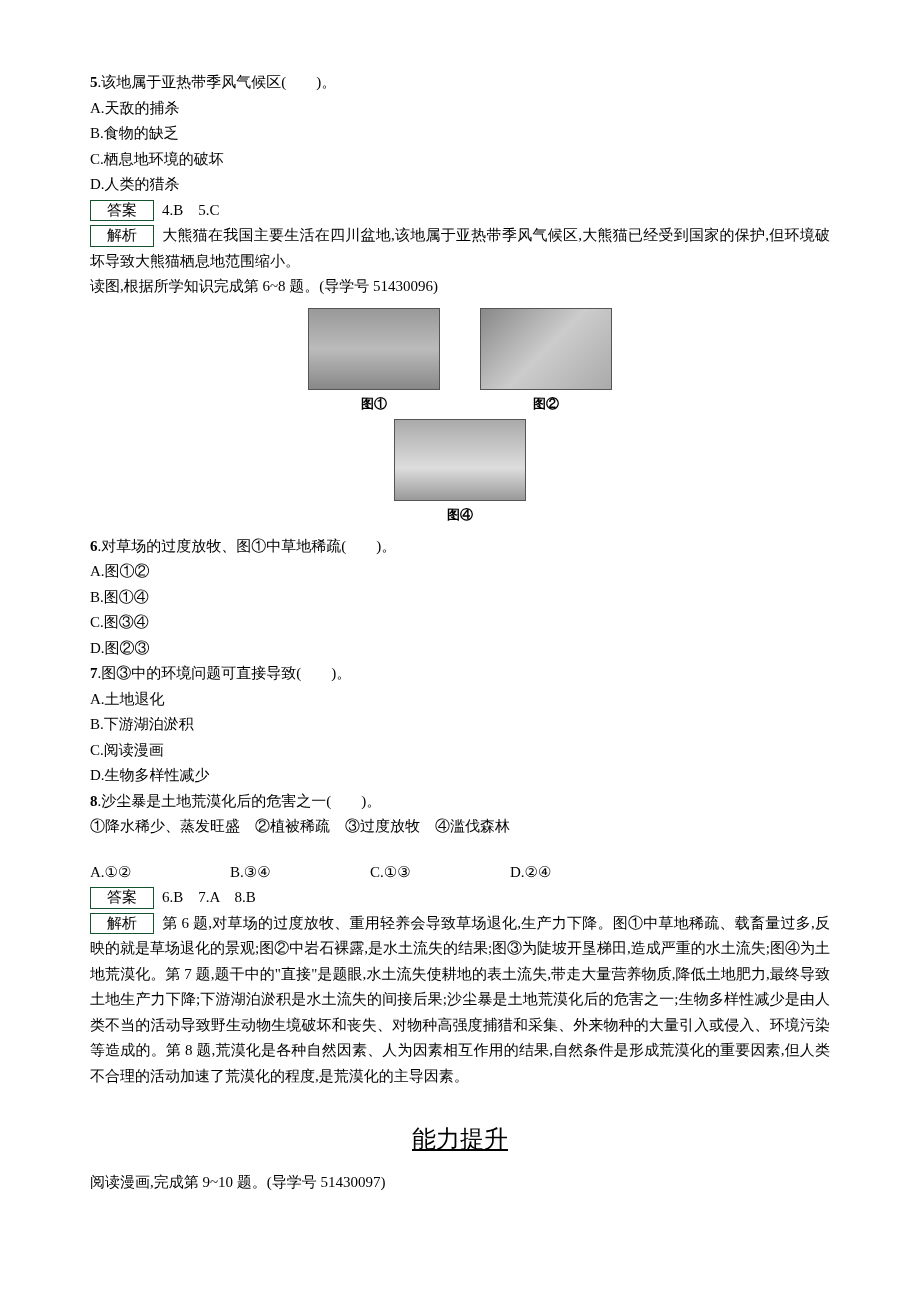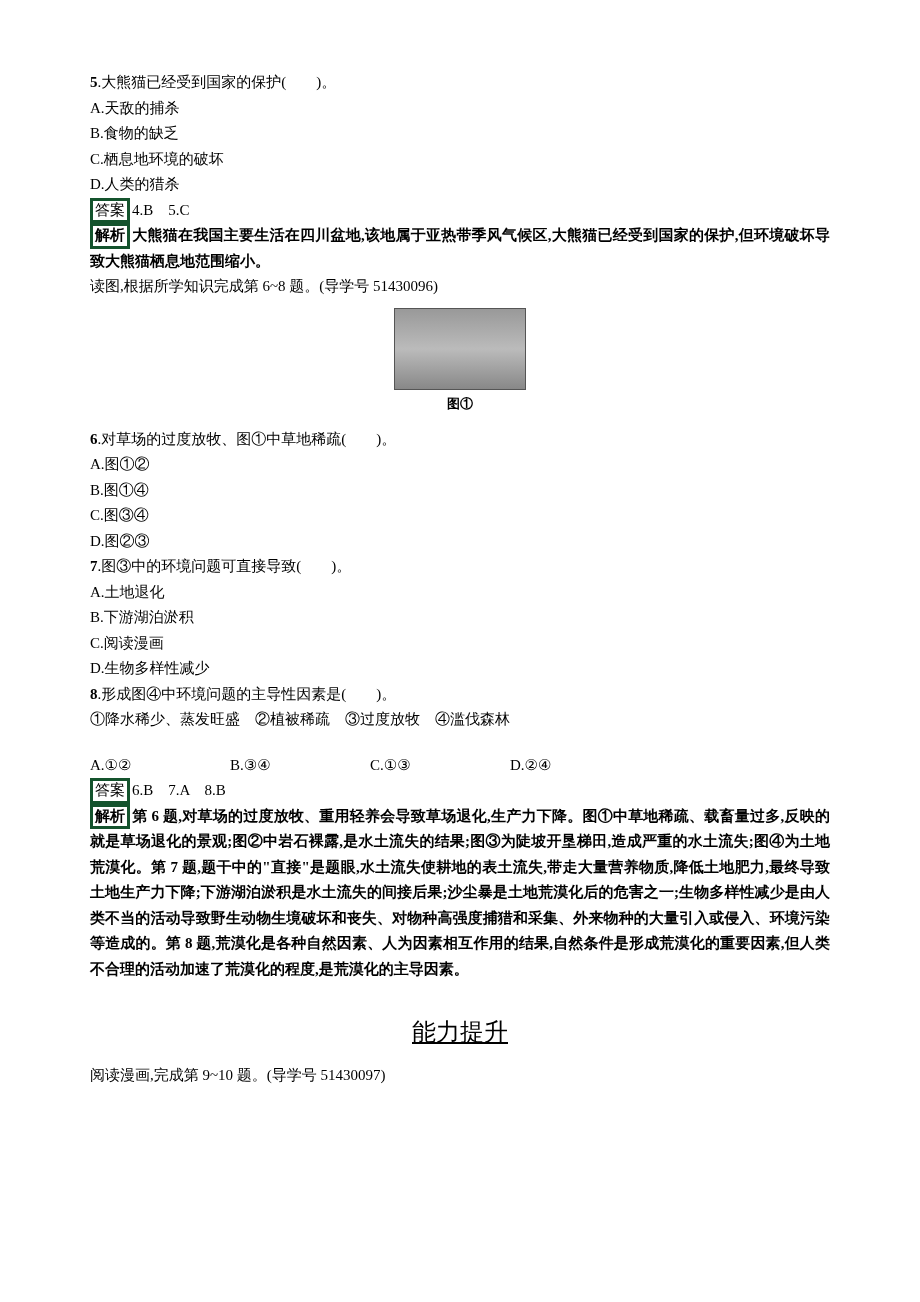--- a/index.html
+++ b/index.html
@@ -69,7 +69,7 @@
 </head>
 <body>
 
-<p><span class="bold">5</span><span>.大熊猫已经受到国家的保护(　　)。</span></p>
+<p><span class="bold">5</span><span>.该地属于亚热带季风气候区(　　)。</span></p>
 <p>A.天敌的捕杀</p>
 <p>B.食物的缺乏</p>
 <p>C.栖息地环境的破坏</p>

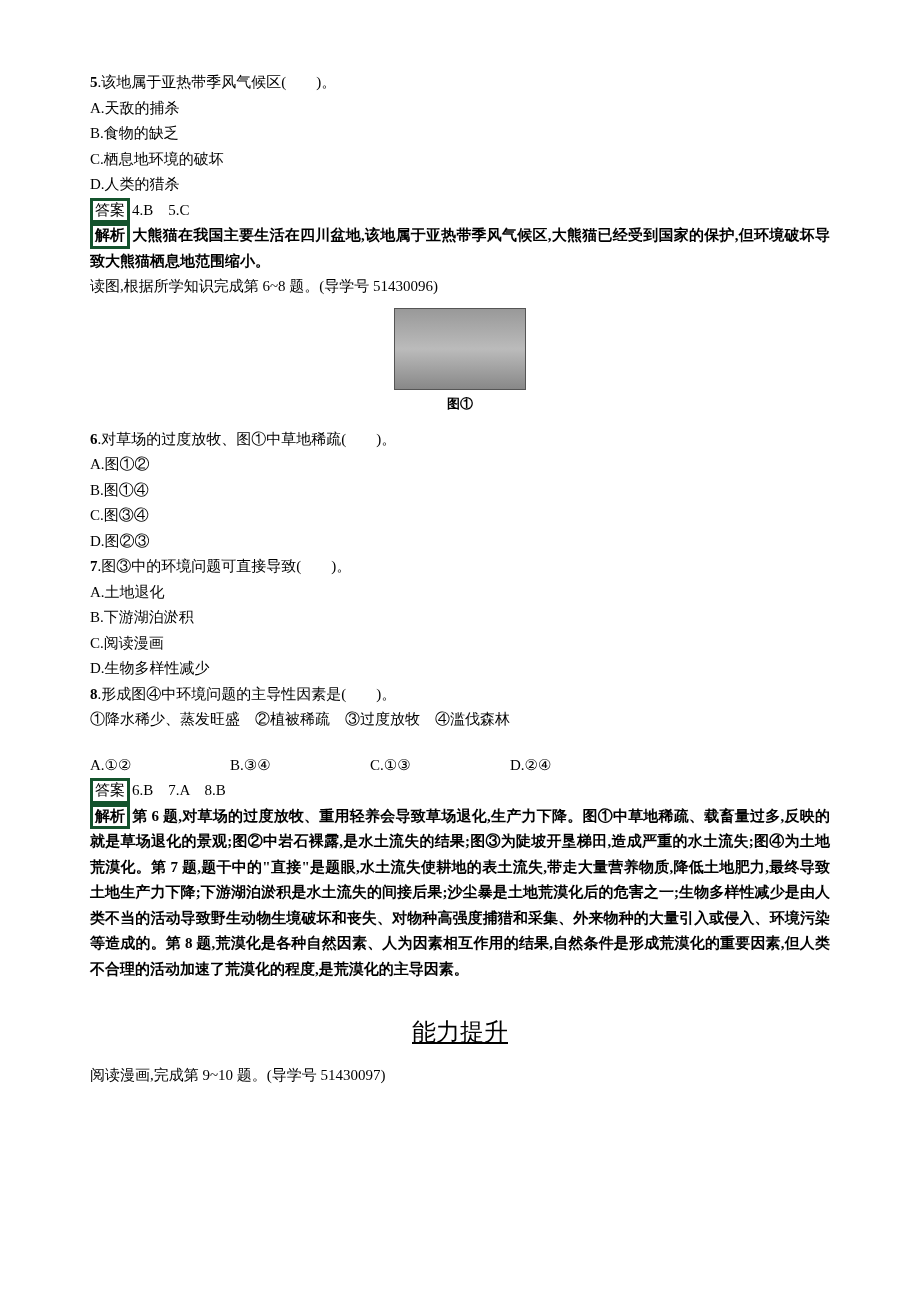--- a/index.html
+++ b/index.html
@@ -15,11 +15,11 @@
   }
   .bold { font-weight: bold; }
   .box-label {
-    border: 3px solid #14532d;
-    padding: 0 2px;
+    border: 1px solid #14532d;
+    padding: 0 16px;
     display: inline-block;
     line-height: 1.3;
-    margin-right: 2px;
+    margin-right: 8px;
   }
   .figure-area {
     text-align: center;

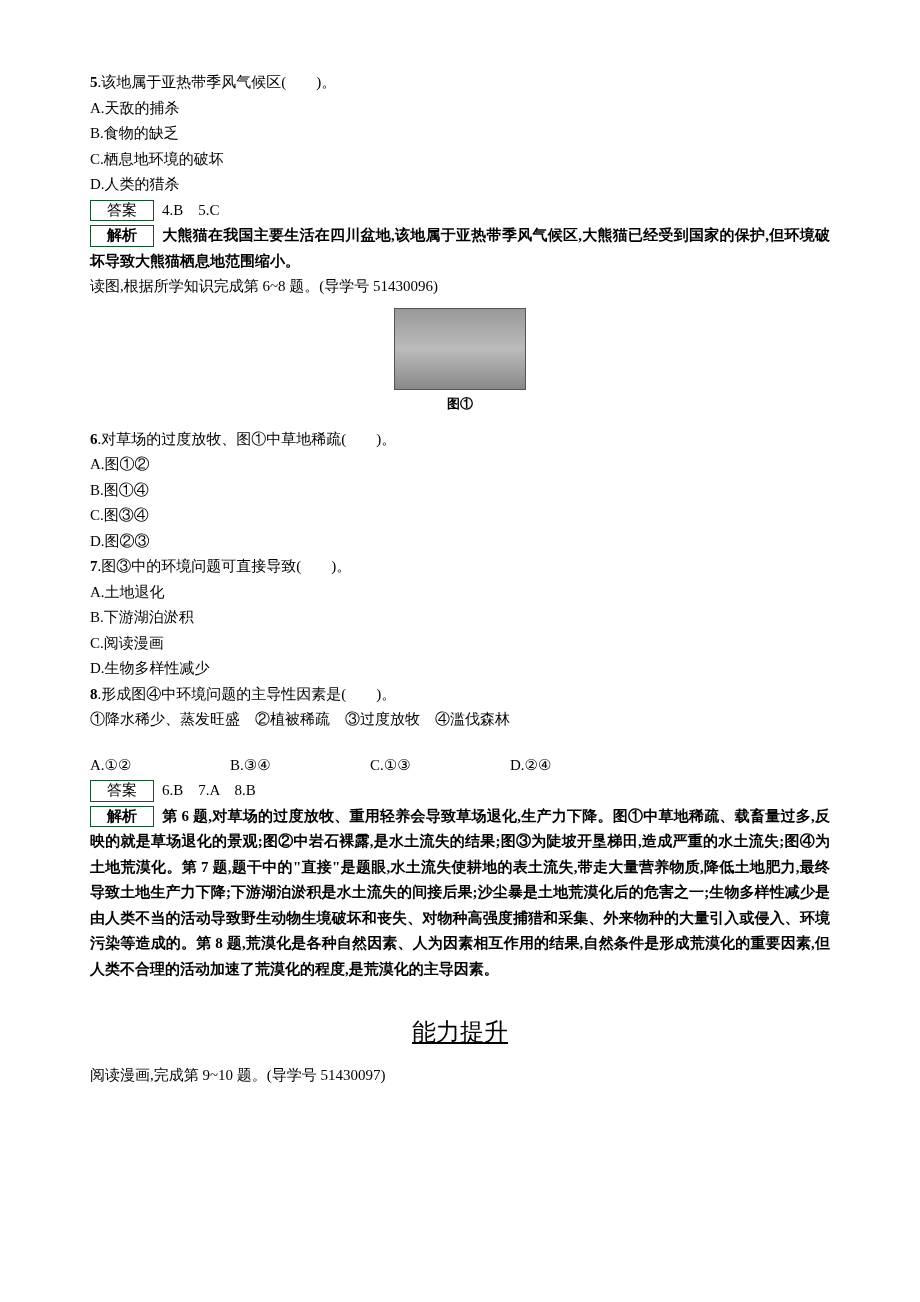--- a/index.html
+++ b/index.html
@@ -64,7 +64,7 @@
     text-decoration: underline;
   }
   p { margin: 0; }
-  .para { text-align: justify; font-weight: bold; }
+  .para { text-align: justify; }
 </style>
 </head>
 <body>

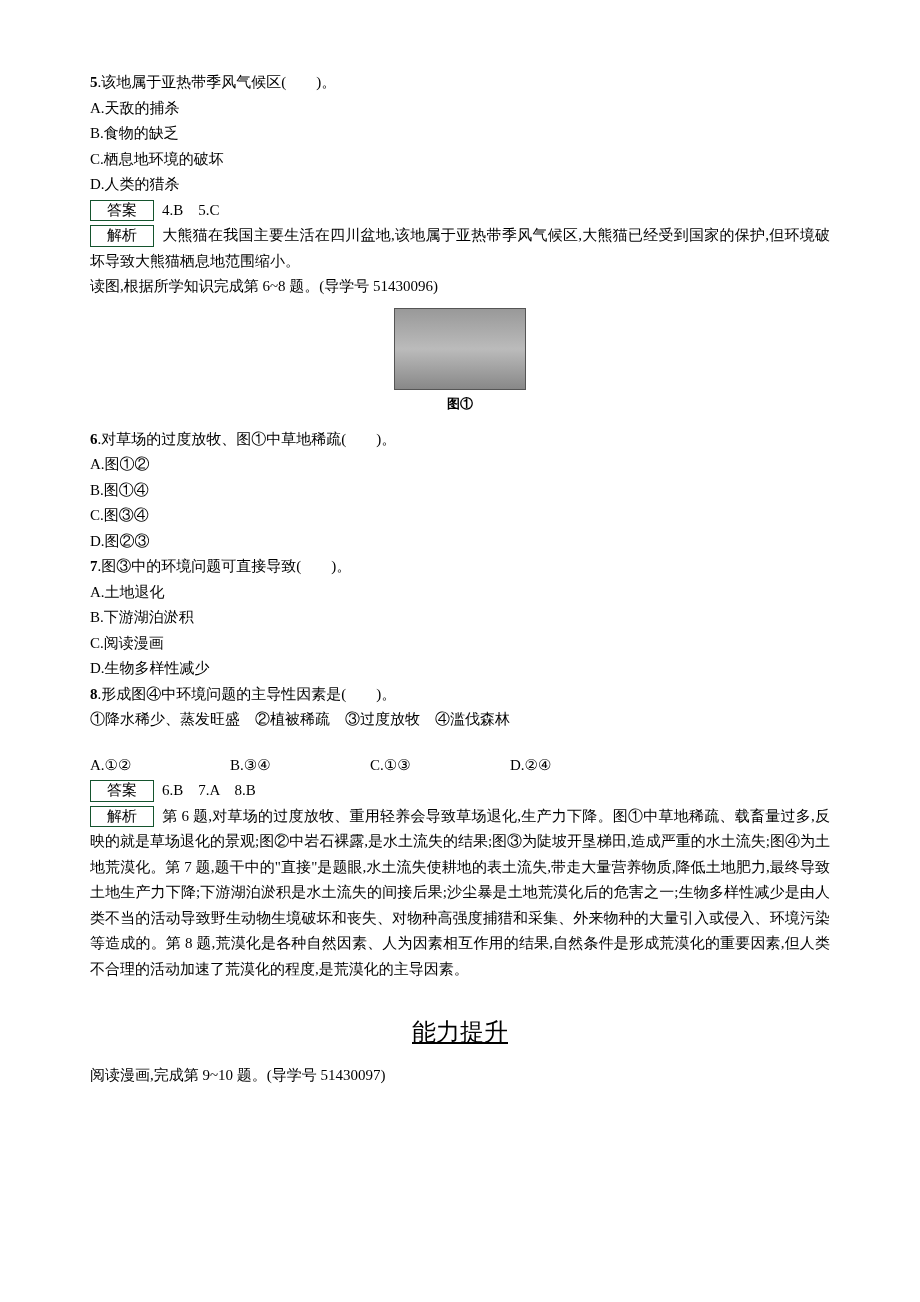--- a/index.html
+++ b/index.html
@@ -87,6 +87,10 @@
       <div class="figure-img a"></div>
       <div class="figure-caption">图①</div>
     </div>
+    <div class="figure-cell">
+      <div class="figure-img b"></div>
+      <div class="figure-caption">图②</div>
+    </div>
   </div>
   <div class="figure-row">
   </div>

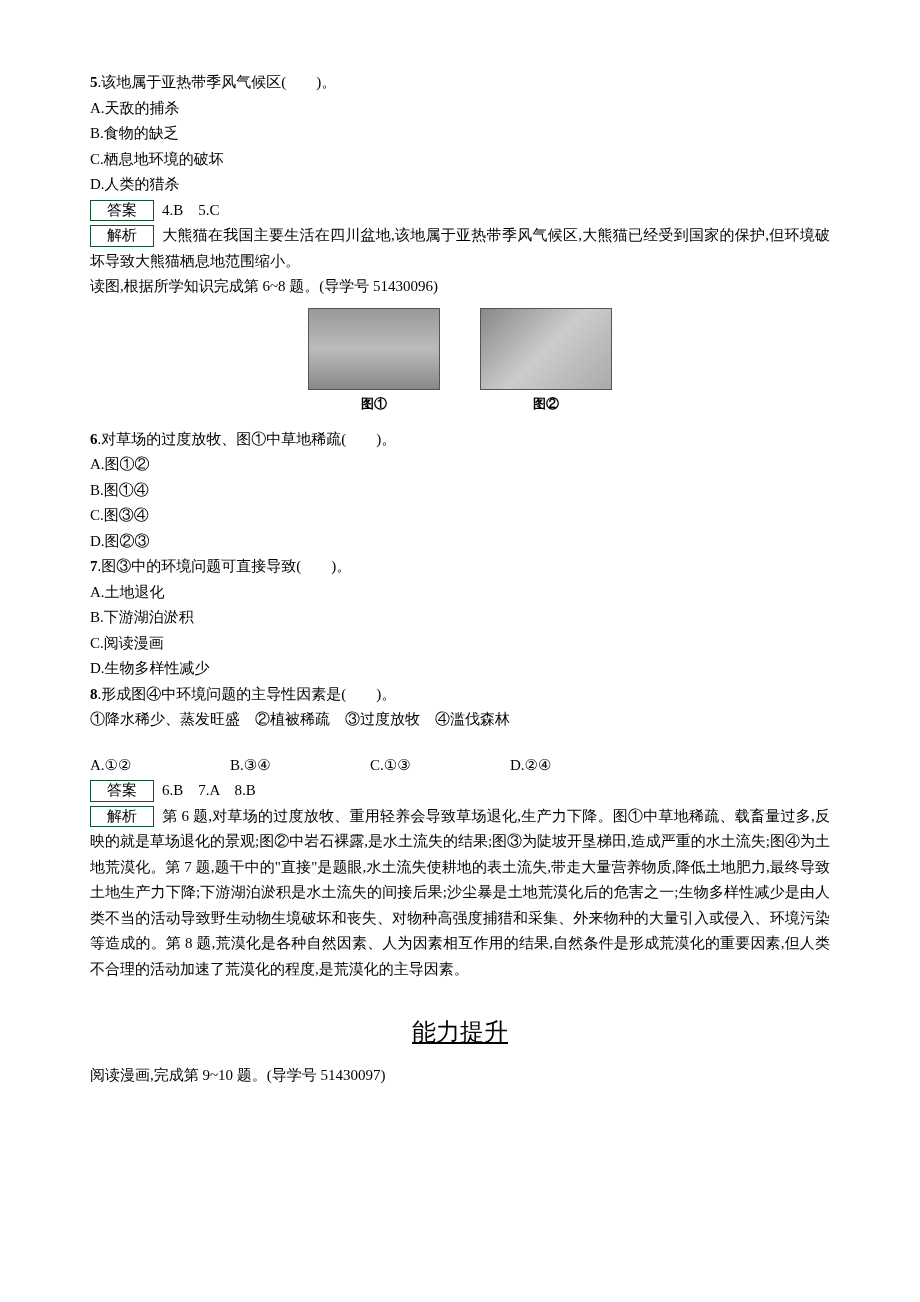--- a/index.html
+++ b/index.html
@@ -93,6 +93,10 @@
     </div>
   </div>
   <div class="figure-row">
+    <div class="figure-cell">
+      <div class="figure-img d"></div>
+      <div class="figure-caption">图④</div>
+    </div>
   </div>
 </div>
 

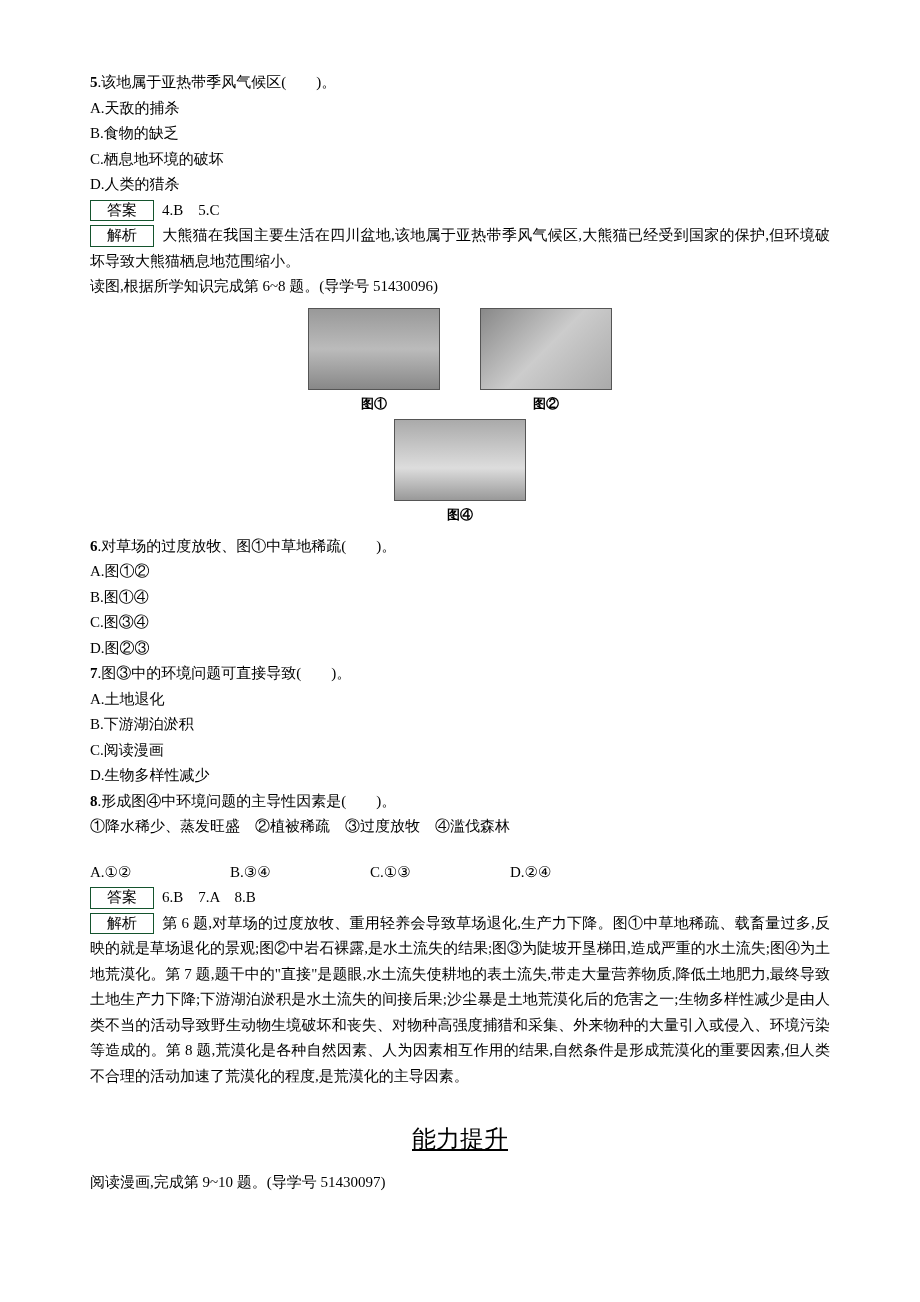--- a/index.html
+++ b/index.html
@@ -112,7 +112,7 @@
 <p>C.阅读漫画</p>
 <p>D.生物多样性减少</p>
 
-<p><span class="bold">8</span><span>.形成图④中环境问题的主导性因素是(　　)。</span></p>
+<p><span class="bold">8</span><span>.沙尘暴是土地荒漠化后的危害之一(　　)。</span></p>
 <p>①降水稀少、蒸发旺盛　②植被稀疏　③过度放牧　④滥伐森林</p>
 <div class="answer-row">
   <span class="opt">A.①②</span>

